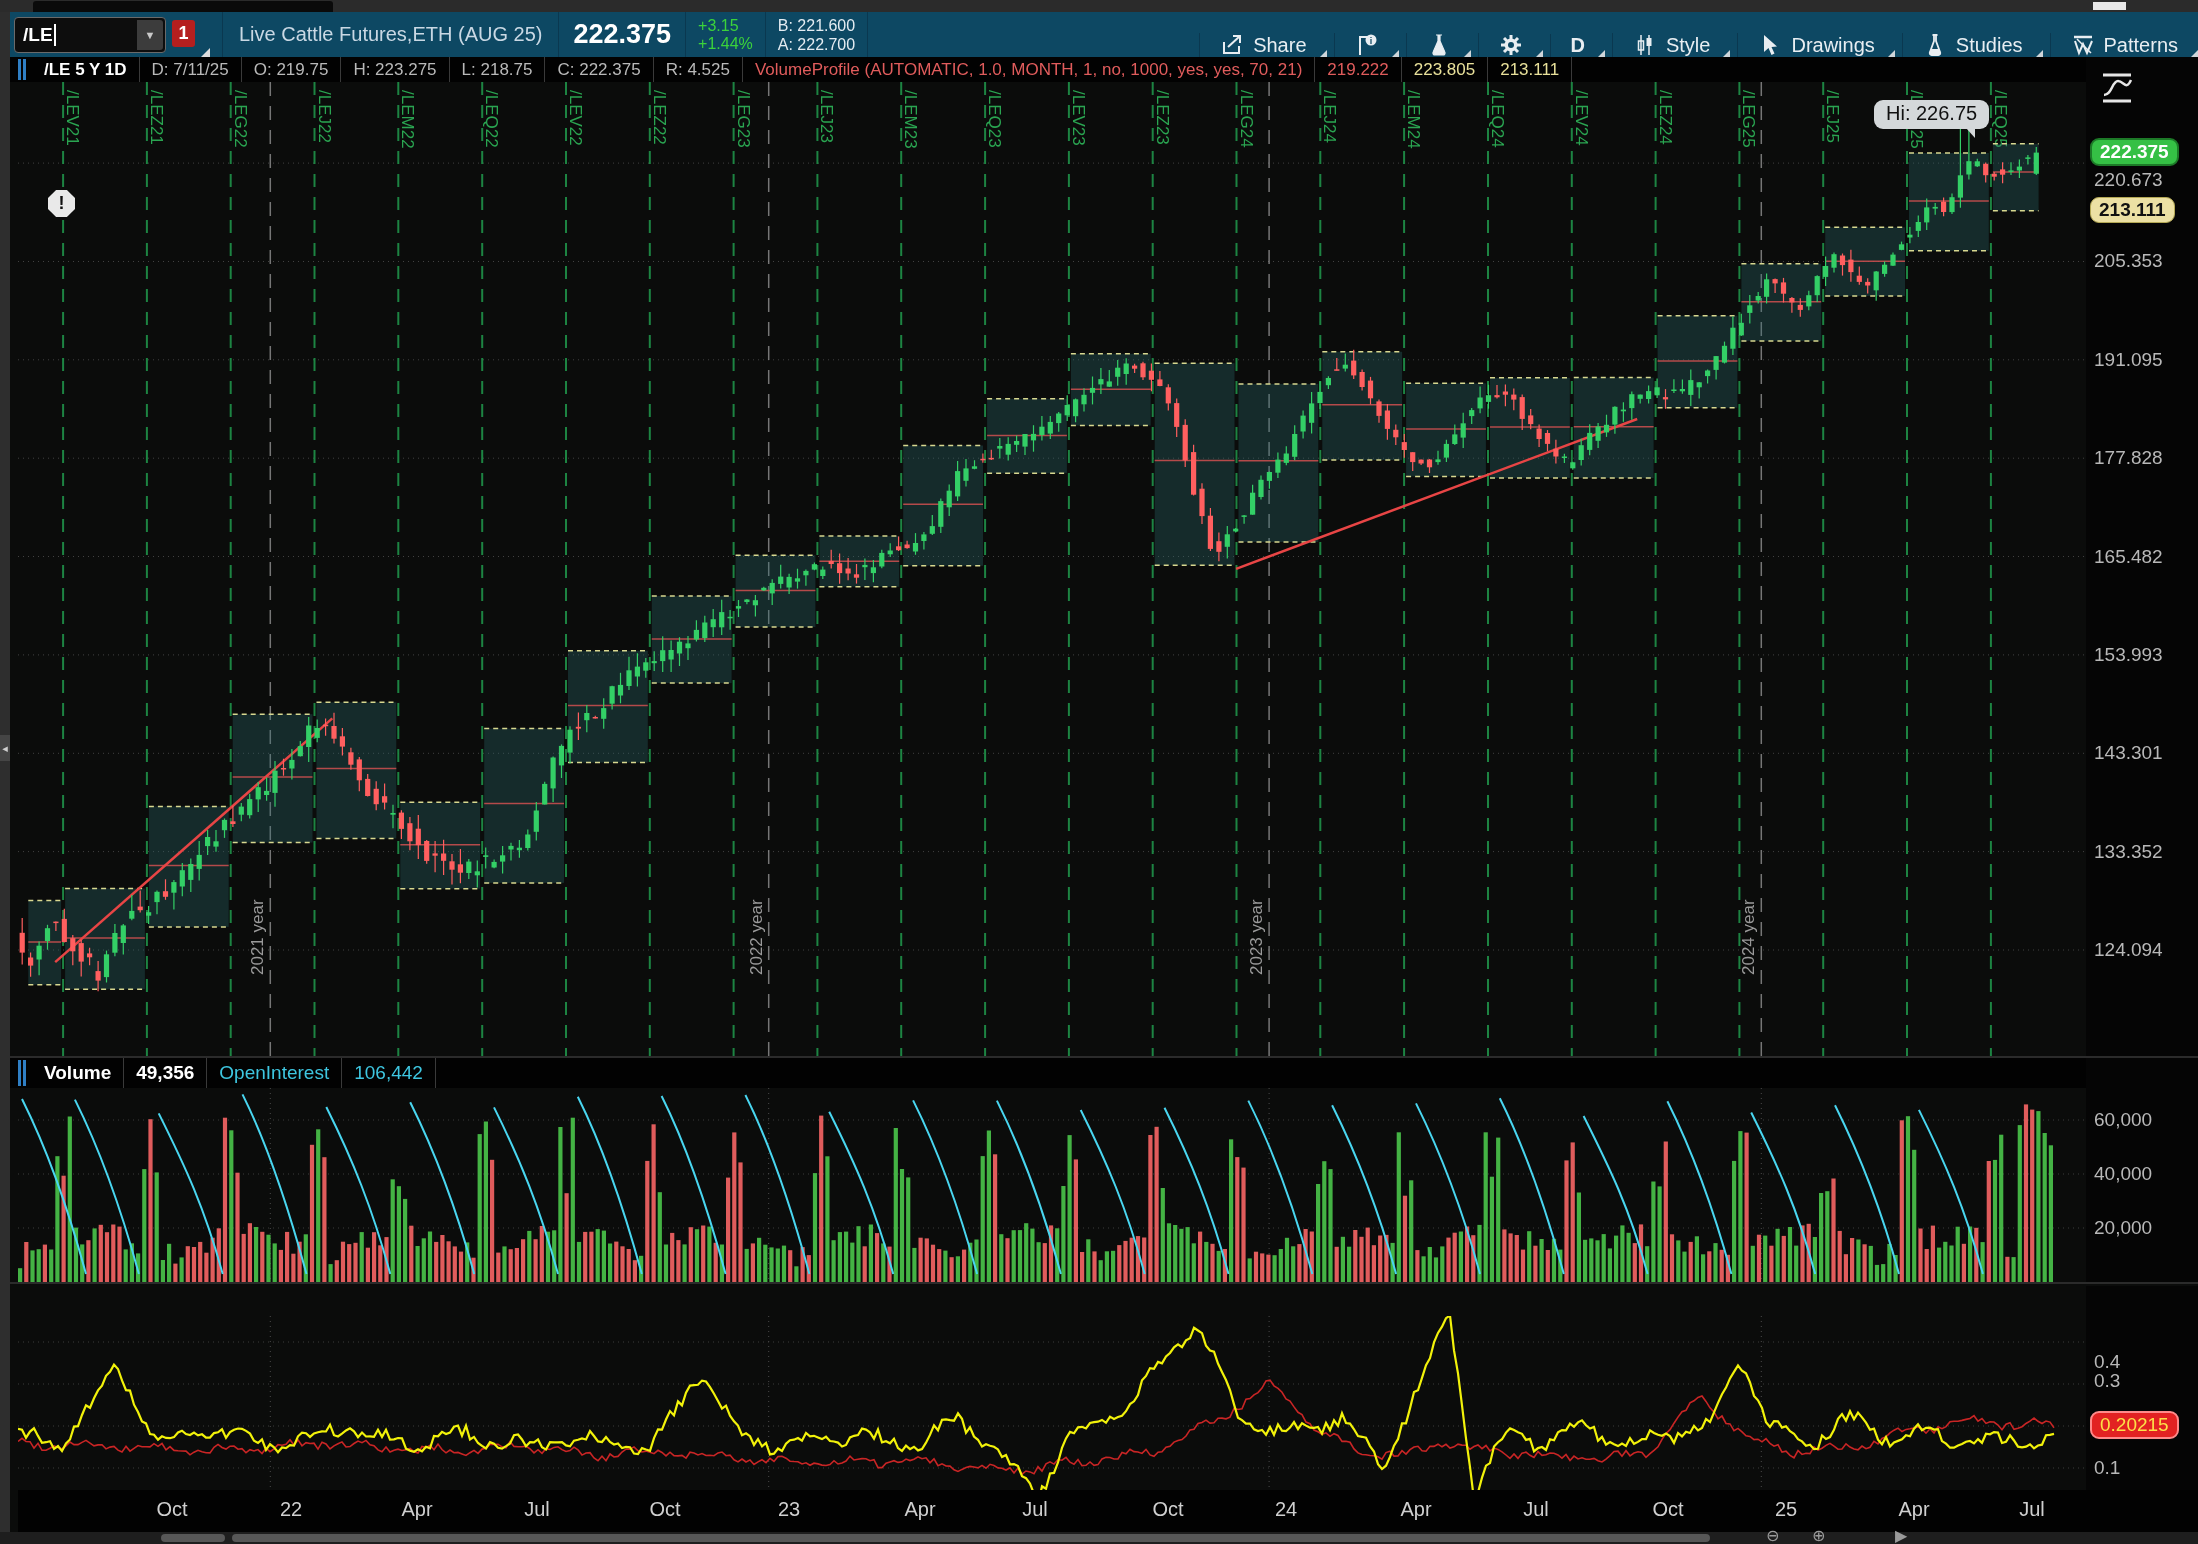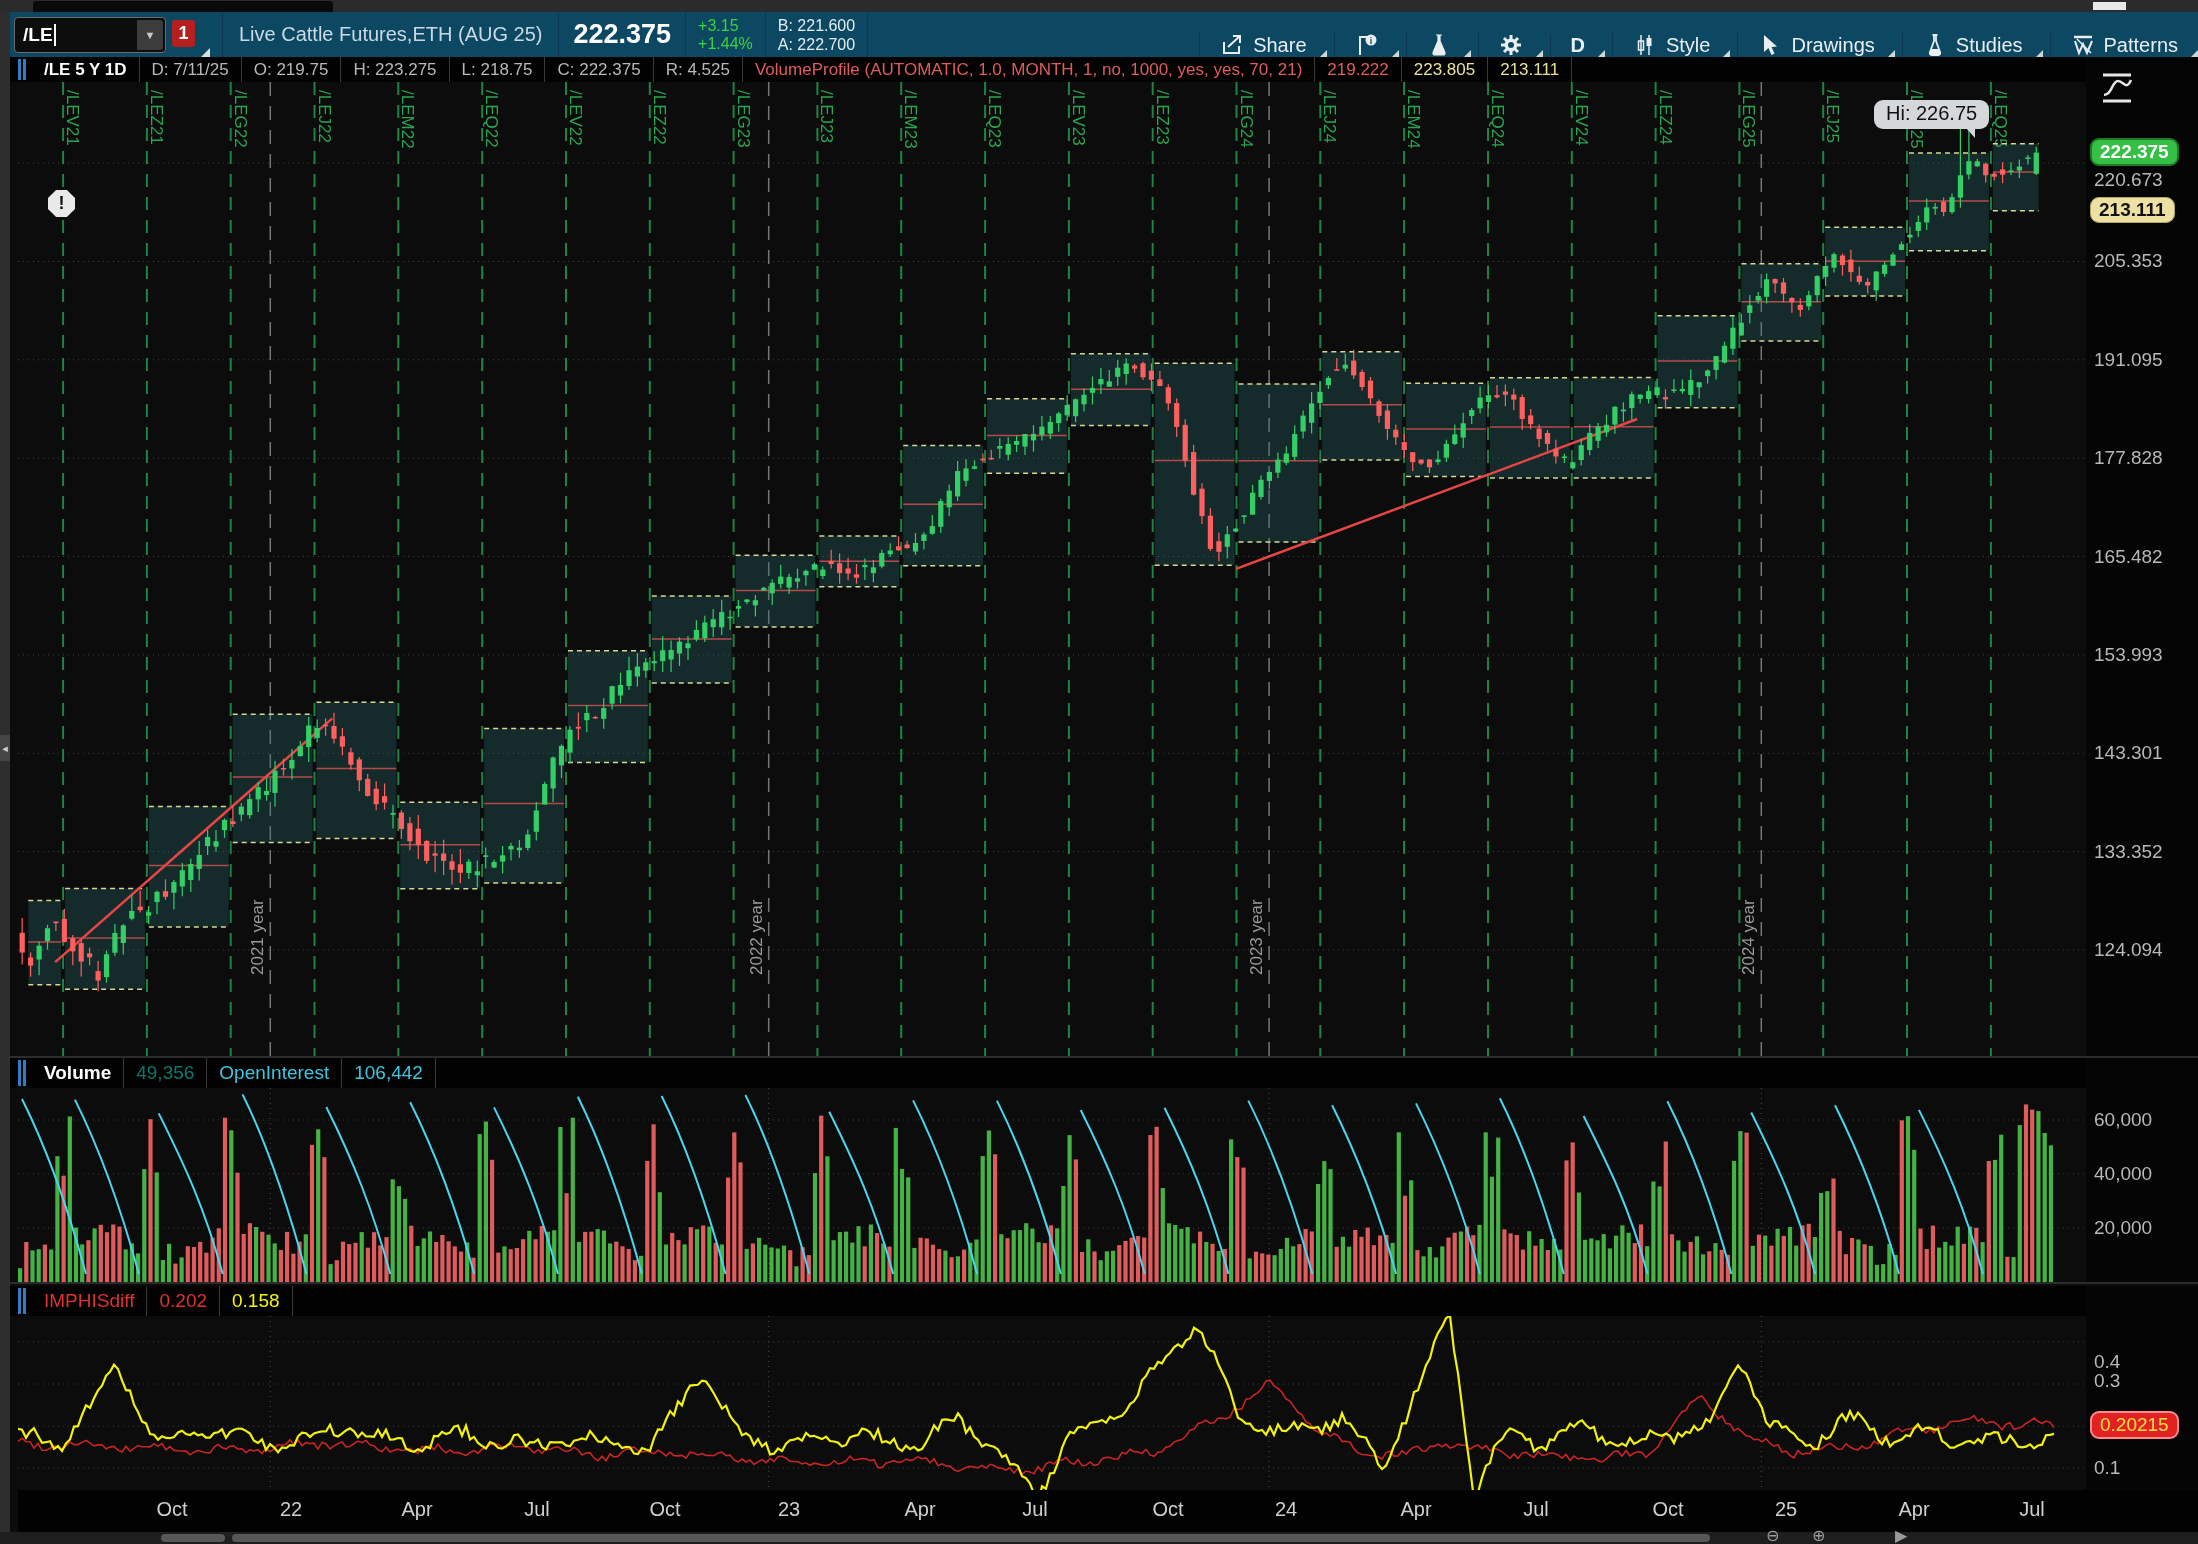--- a/index.html
+++ b/index.html
@@ -37,7 +37,7 @@
   .red{color:#e05c5c;}
   .yel{color:#e8e09a;}
   .cyan{color:#3ec6e0;}
-  .gray{color:#0f766e;}
+  .gray{color:#ffffff;font-weight:bold;}
   .vol-hdr{left:0;top:1058px;width:2198px;height:30px;font-size:19px;}
   .imp-hdr{left:0;top:1286px;width:2198px;height:30px;font-size:19px;}
   .divider{left:0;width:2198px;height:2px;background:#2b2b2b;}

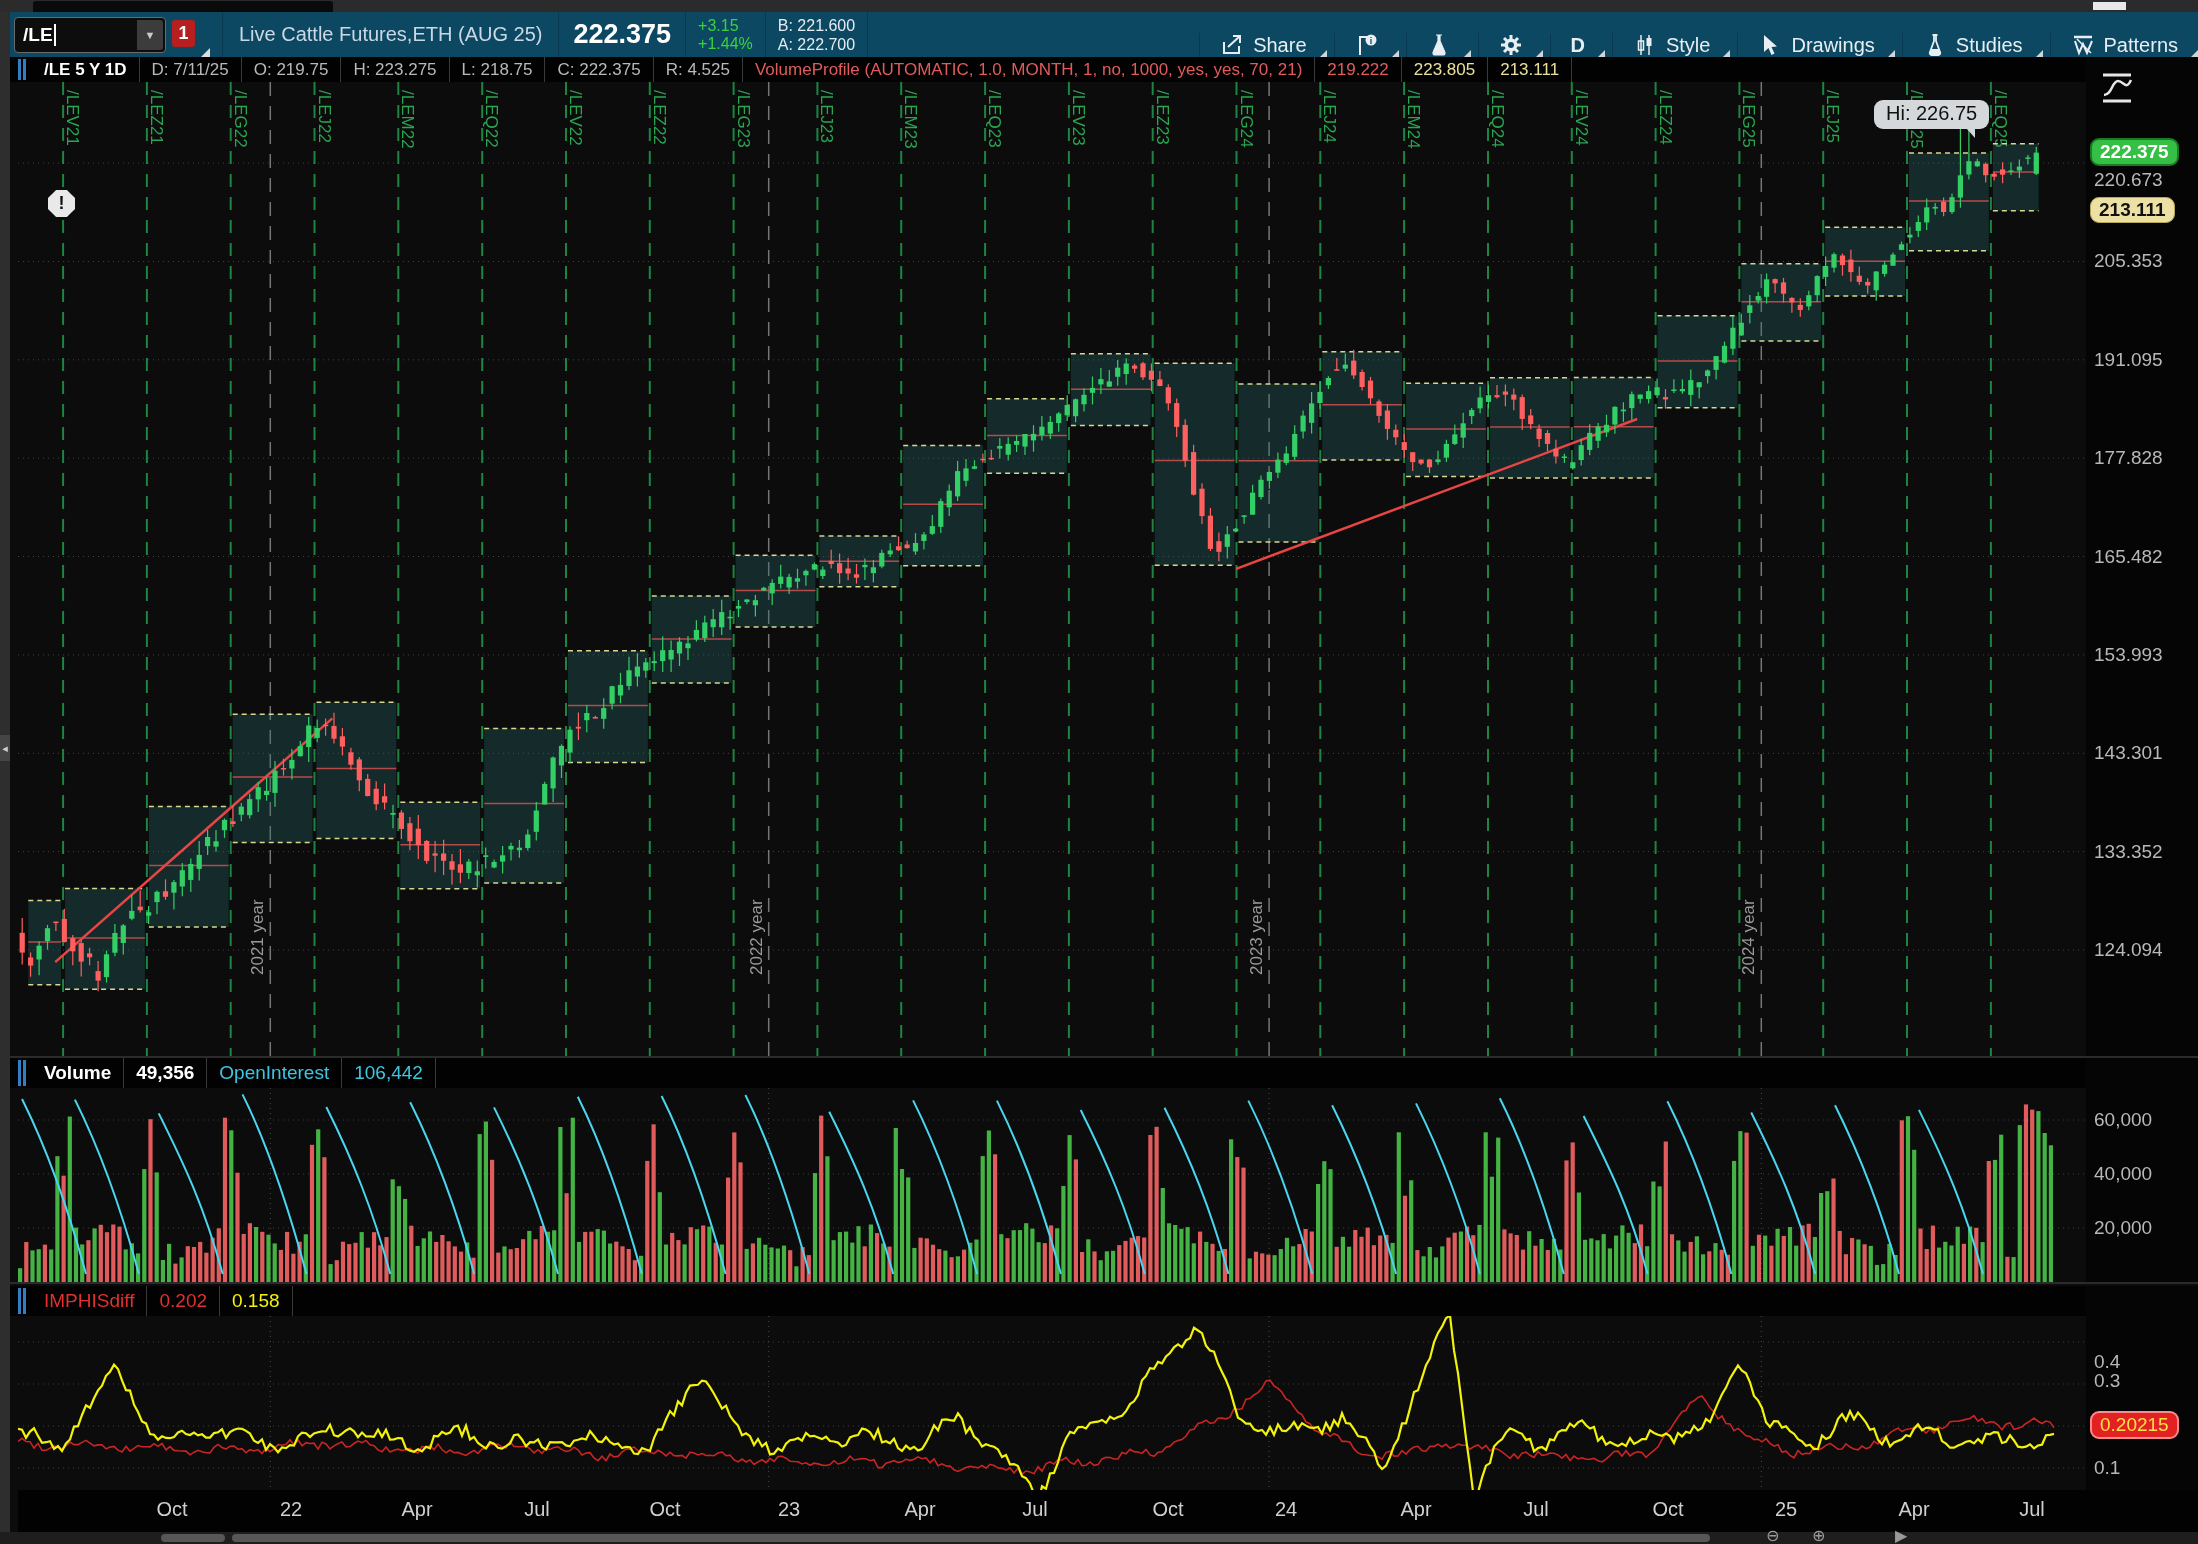--- a/index.html
+++ b/index.html
@@ -1238,12 +1238,6 @@
 
   <div class="abs divider" style="top:1282px;"></div>
 
-  <div class="abs hdr-row imp-hdr">
-    <div class="blue-tick"></div>
-    <div class="cell" style="color:#e03030;">IMPHISdiff</div>
-    <div class="cell" style="color:#e03030;">0.202</div>
-    <div class="cell" style="color:#f2f20a;">0.158</div>
-  </div>
 
   <div class="abs plot" id="imp-plot" style="top:1316px;width:2068px;height:174px;">
       <svg width="2068" height="174" style="position:absolute;left:0;top:0;">

